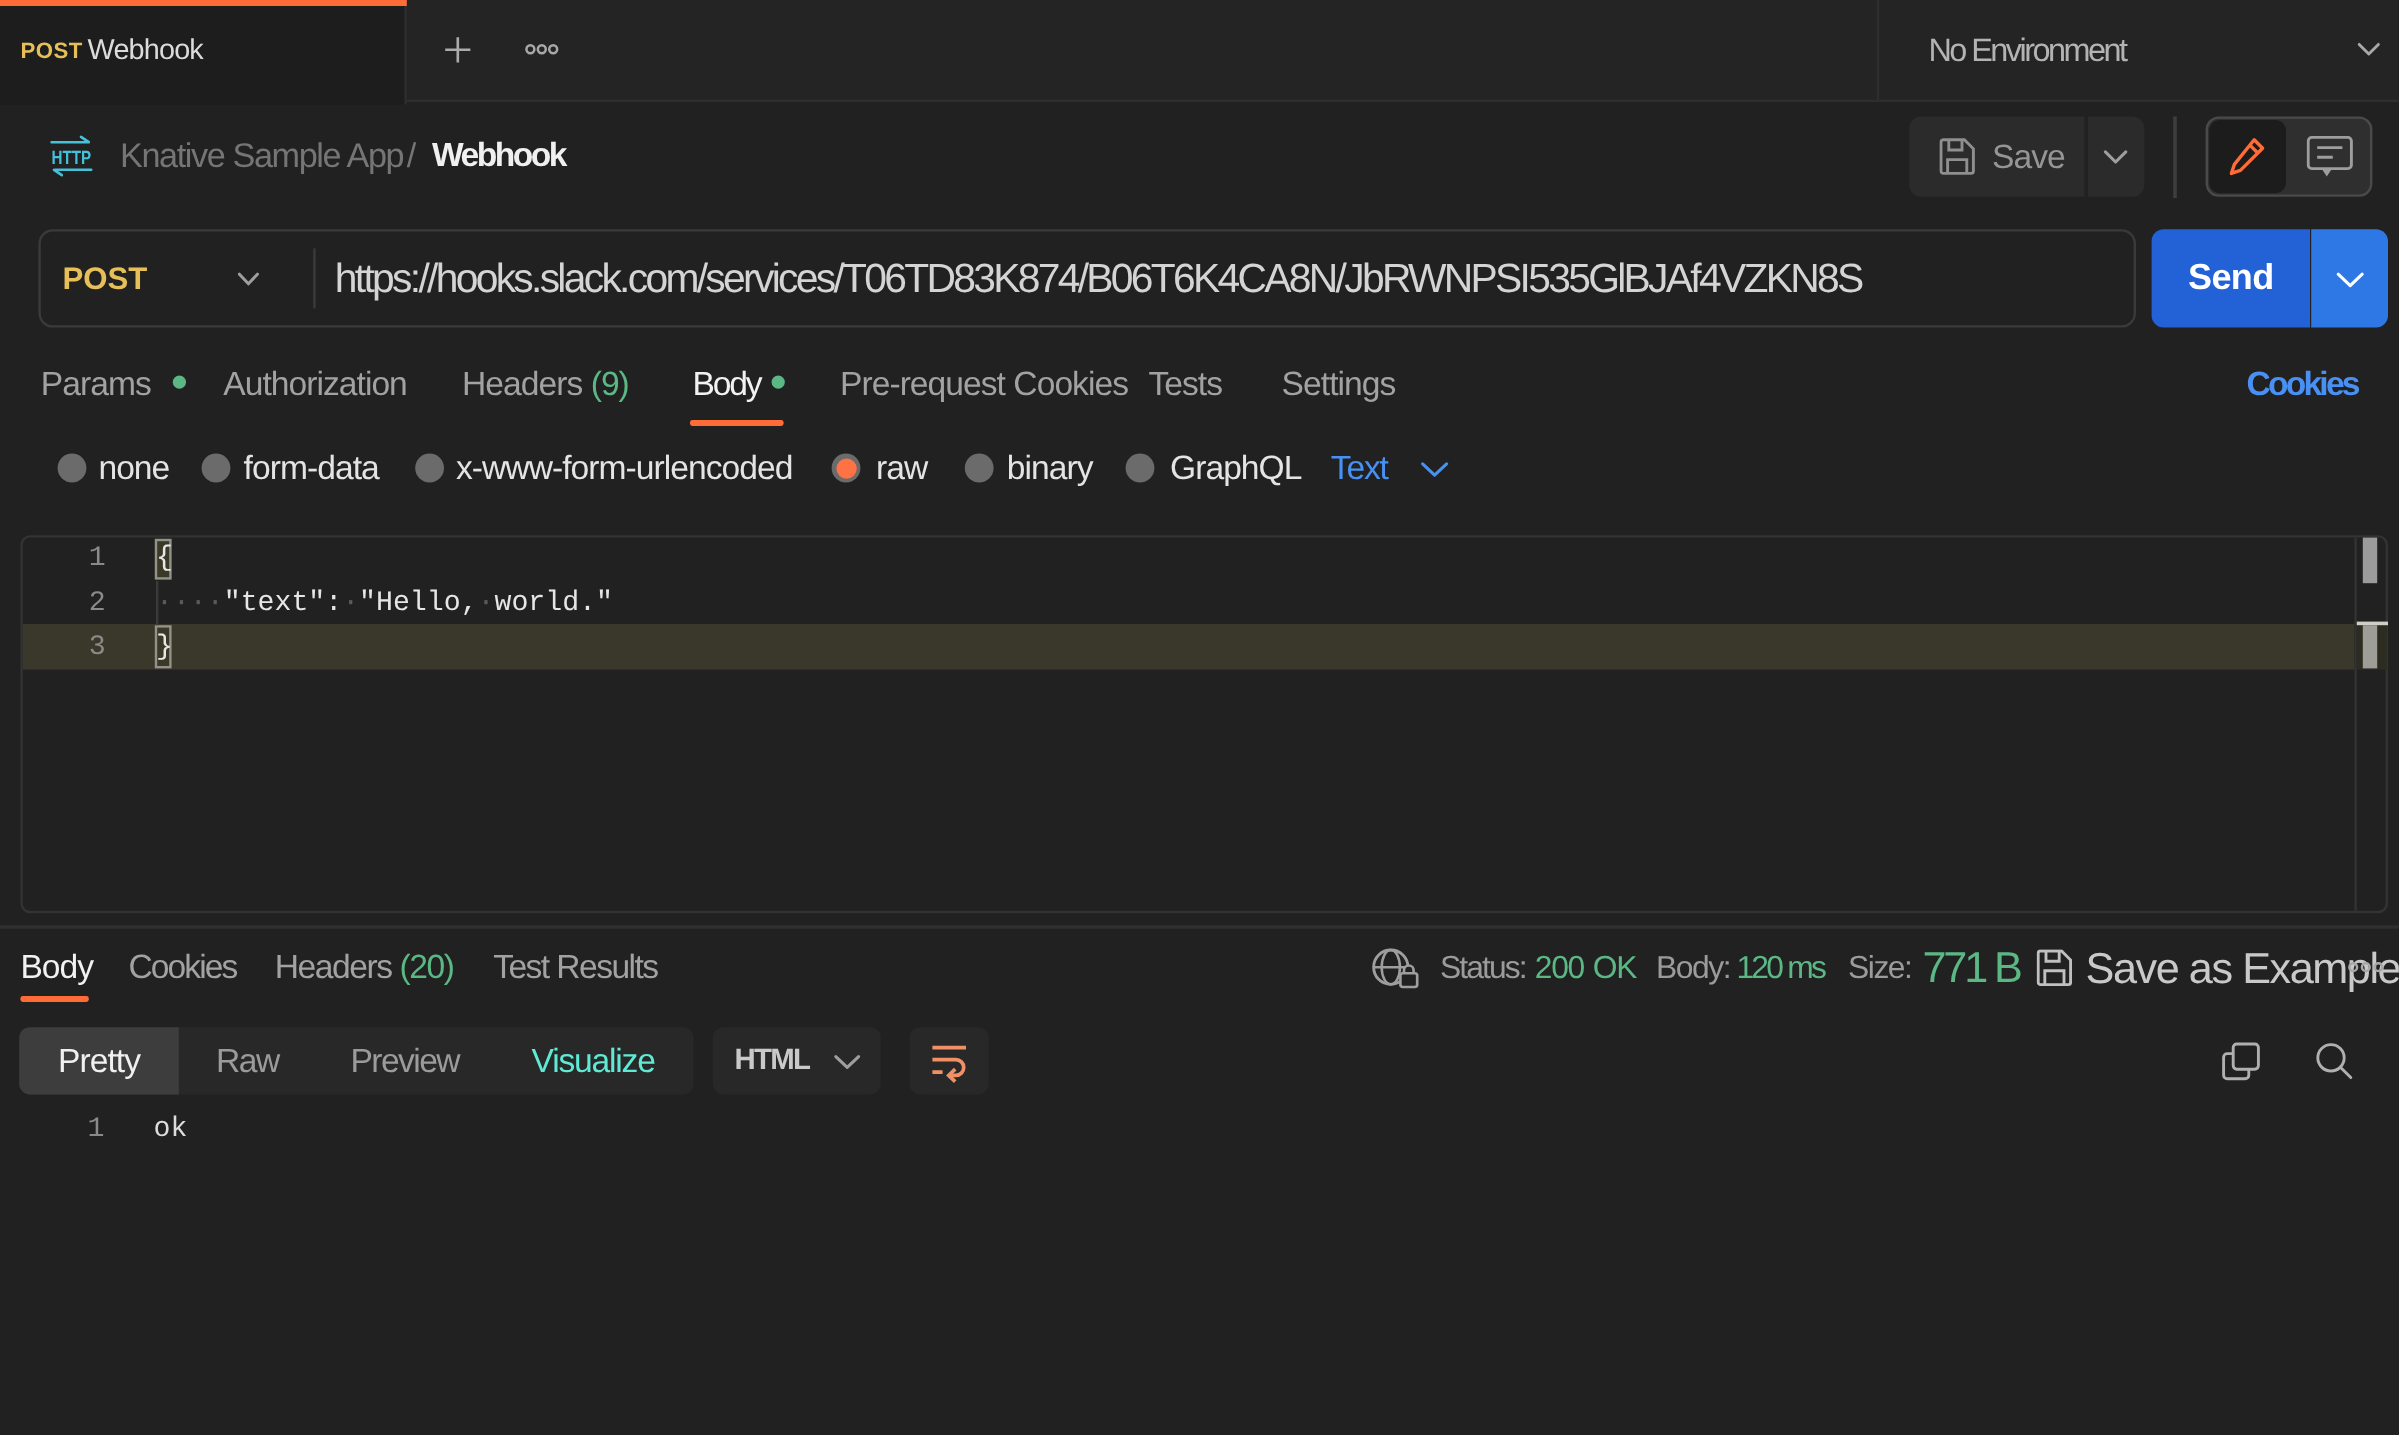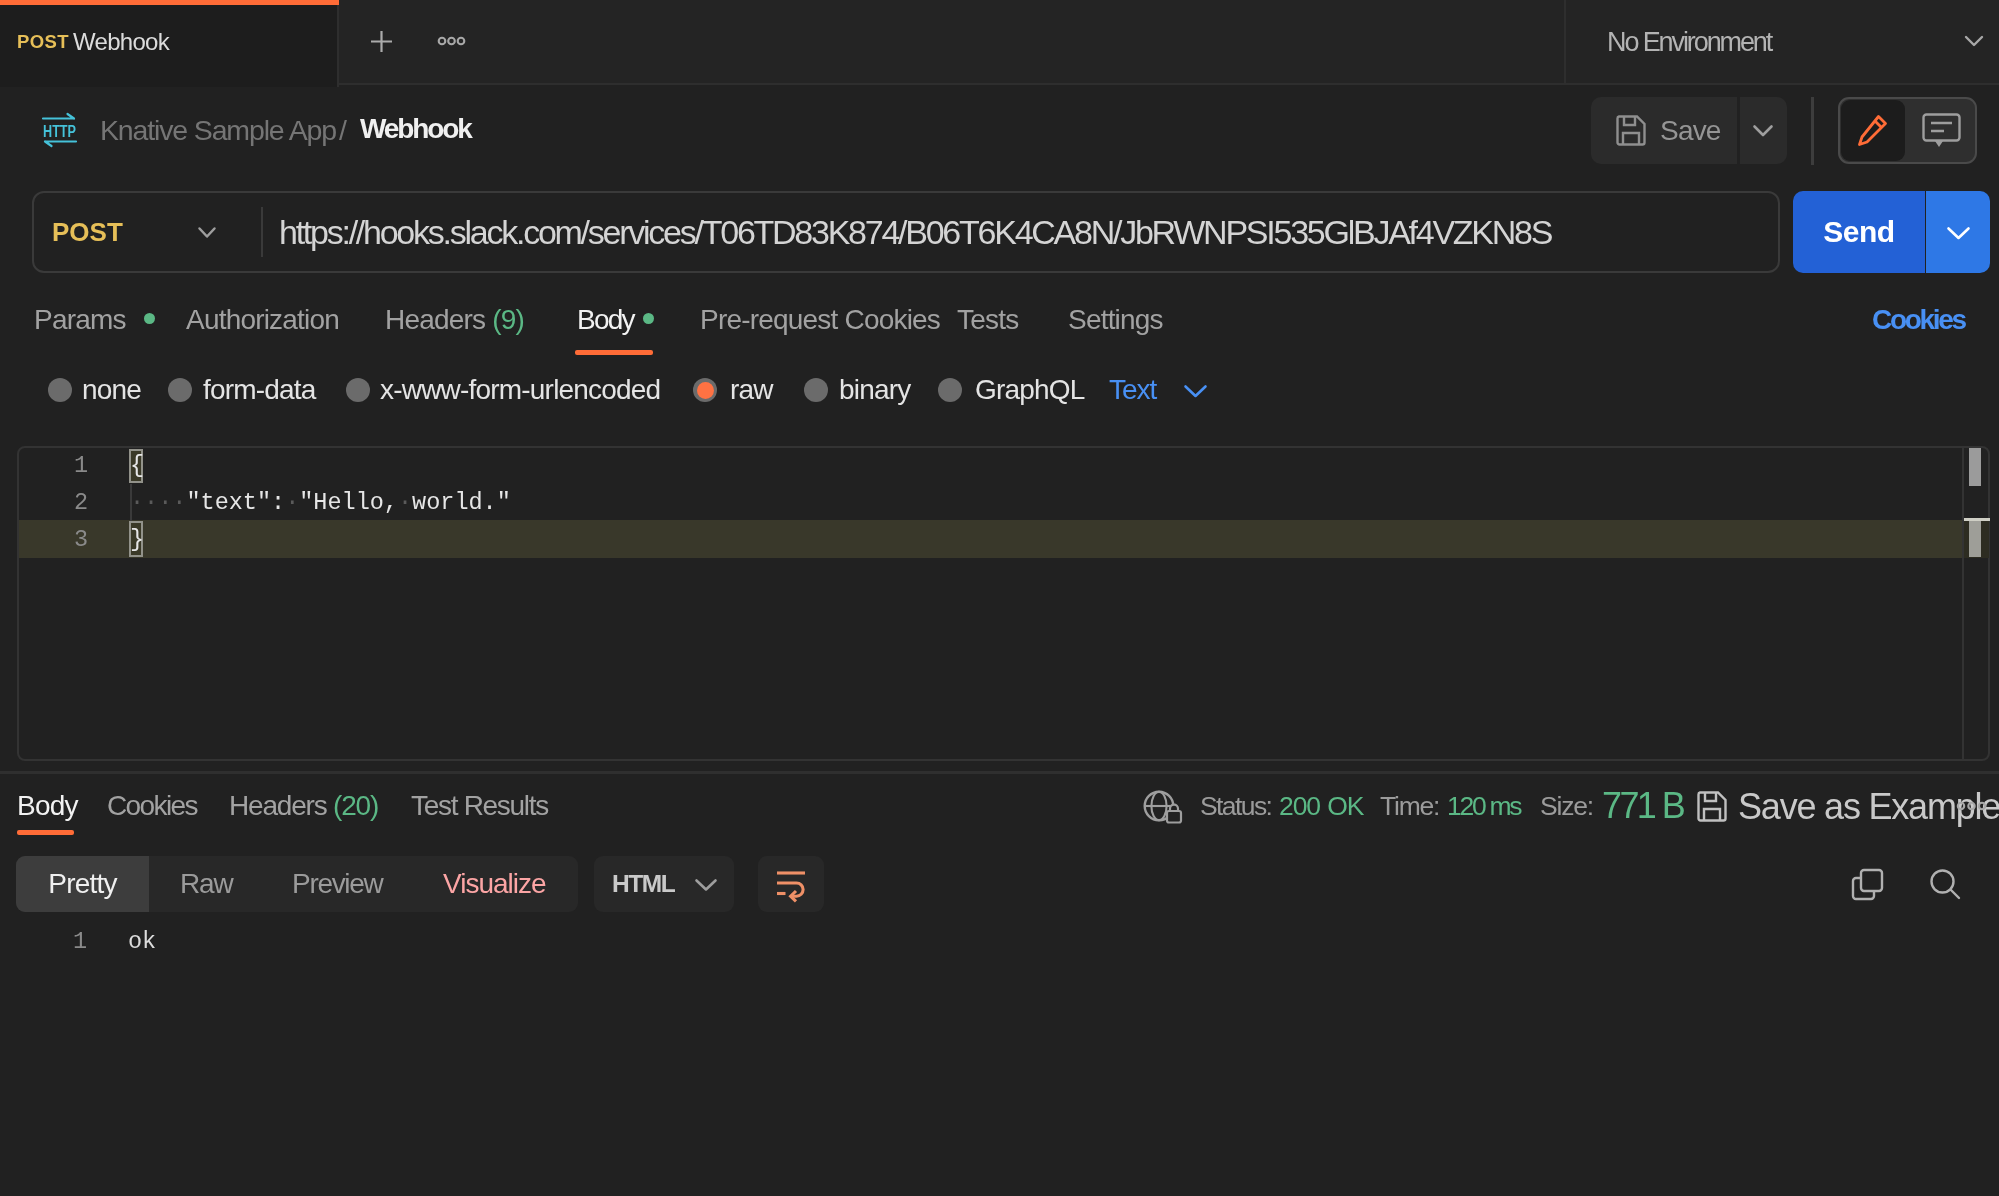--- a/index.html
+++ b/index.html
@@ -156,7 +156,7 @@
 </svg>
 <div class="lbl" style="left:1200px;top:790px;font-size:26.5px;letter-spacing:-1.6px;color:#9b9b9b;">Status:</div>
 <div class="lbl" style="left:1279px;top:790px;font-size:26.5px;letter-spacing:-1.1px;color:#5bb885;">200  OK</div>
-<div class="lbl" style="left:1380px;top:790px;font-size:26.5px;letter-spacing:-1.2px;color:#9b9b9b;">Time:</div>
+<div class="lbl" style="left:1380px;top:790px;font-size:26.5px;letter-spacing:-1.2px;color:#9b9b9b;">Body:</div>
 <div class="lbl" style="left:1447px;top:790px;font-size:26.5px;letter-spacing:-2.3px;color:#5bb885;">120 ms</div>
 <div class="lbl" style="left:1540px;top:790px;font-size:26.5px;letter-spacing:-1.2px;color:#9b9b9b;">Size:</div>
 <div class="lbl" style="left:1602px;top:790px;font-size:36px;letter-spacing:-2.6px;color:#5bb885;">771 B</div>

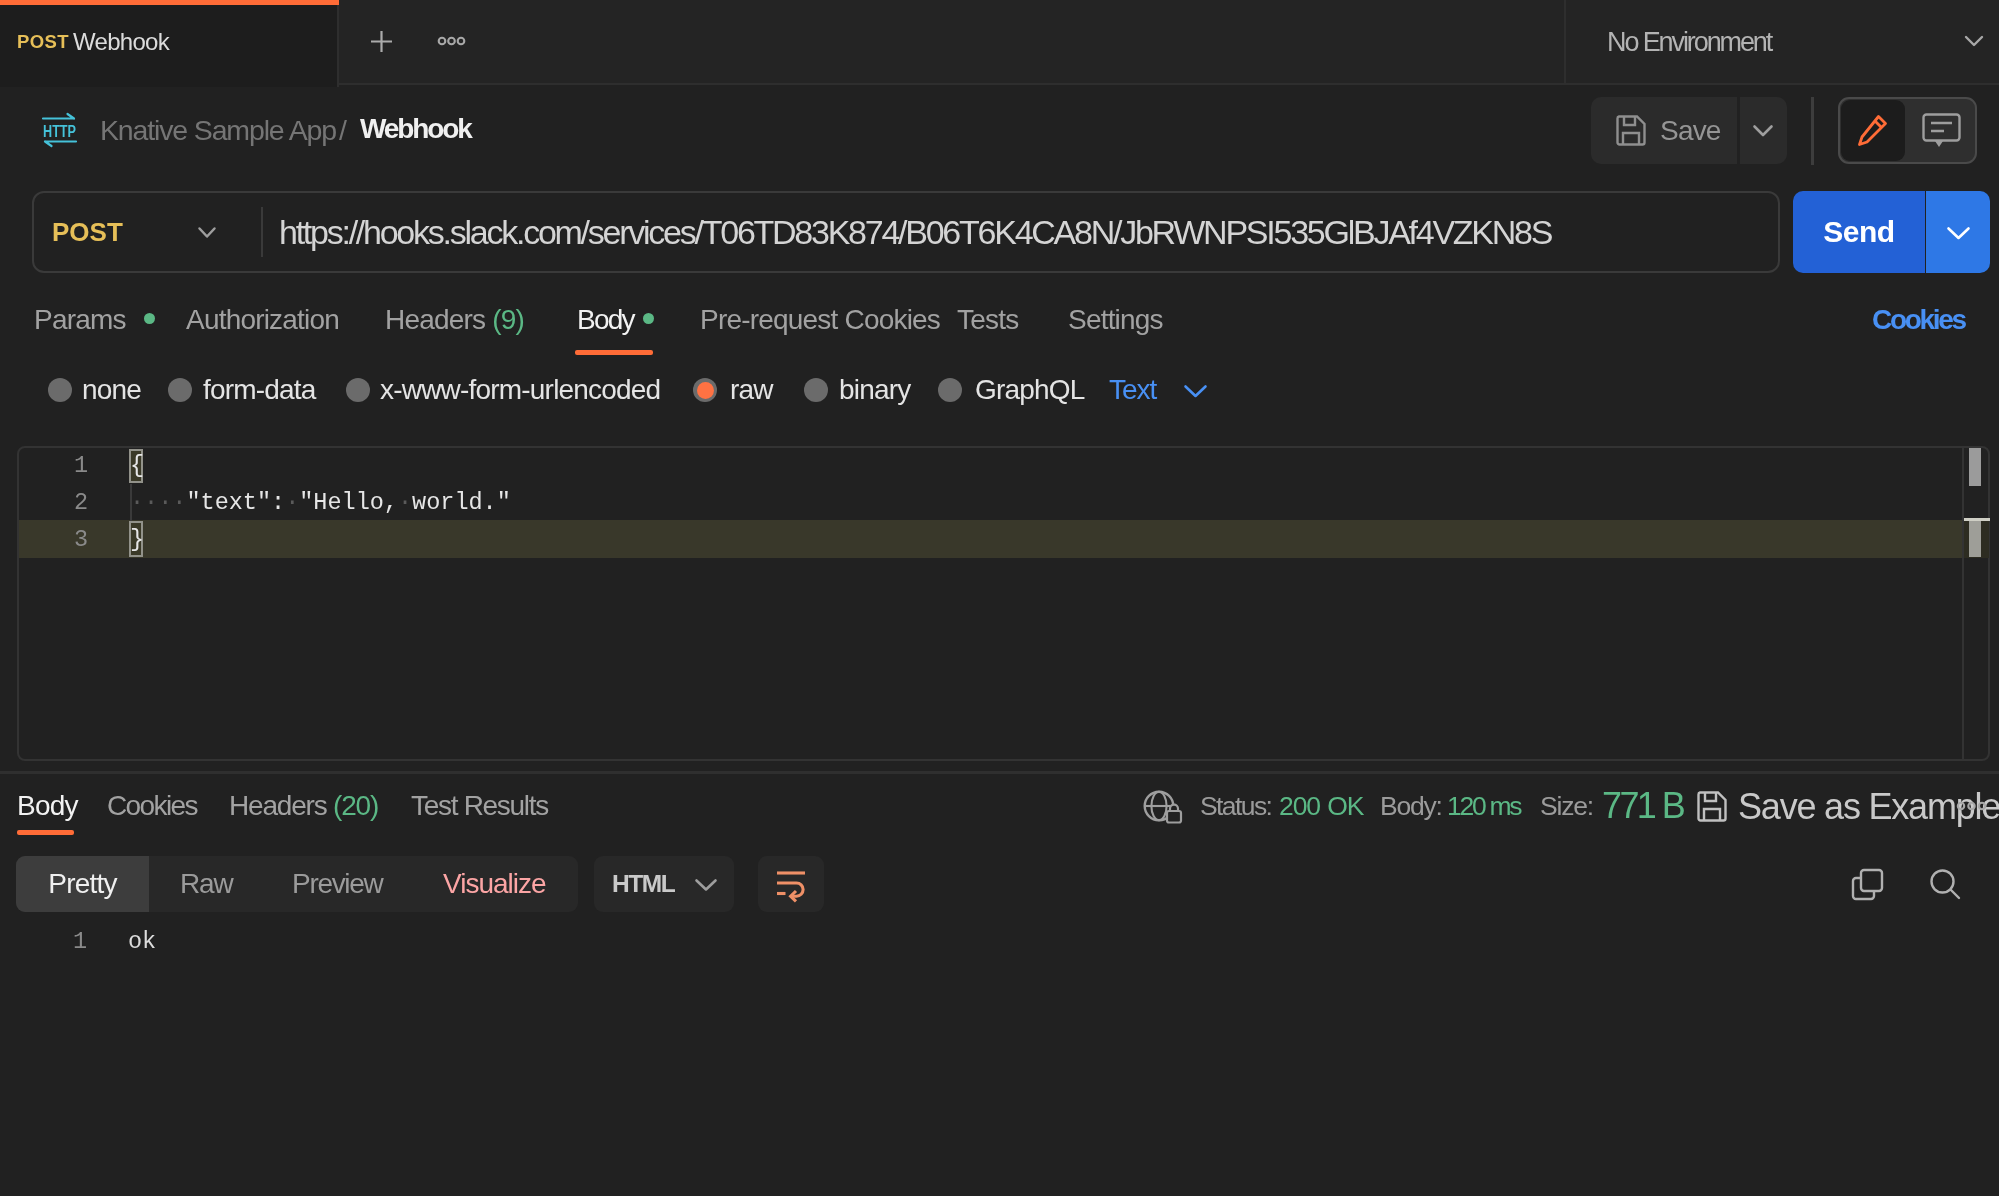--- a/index.html
+++ b/index.html
@@ -177,7 +177,7 @@
 <div class="lbl" style="left:16px;top:868px;width:133px;text-align:center;color:#f0f0f0;">Pretty</div>
 <div class="lbl" style="left:180px;top:868px;color:#9b9b9b;letter-spacing:-1.2px;">Raw</div>
 <div class="lbl" style="left:292px;top:868px;color:#9b9b9b;letter-spacing:-1.3px;">Preview</div>
-<div class="lbl" style="left:443px;top:868px;color:#fca5a5;letter-spacing:-1px;">Visualize</div>
+<div class="lbl" style="left:443px;top:868px;color:#5eead4;letter-spacing:-1px;">Visualize</div>
 <div class="abs" style="left:594px;top:856px;width:140px;height:56px;background:#282828;border-radius:9px;"></div>
 <div class="abs" style="left:612px;top:870px;height:28px;line-height:28px;font-size:24.5px;font-weight:700;letter-spacing:-1.4px;color:#c9c9c9;">HTML</div>
 <svg class="abs" style="left:694px;top:878px;" width="24" height="14" viewBox="0 0 24 14">

